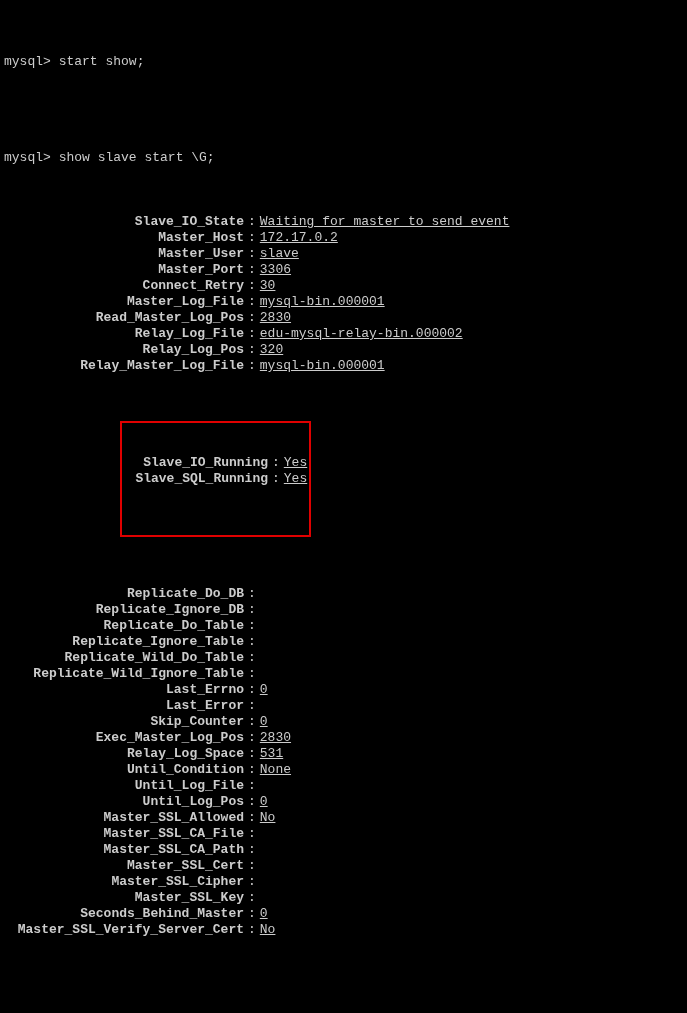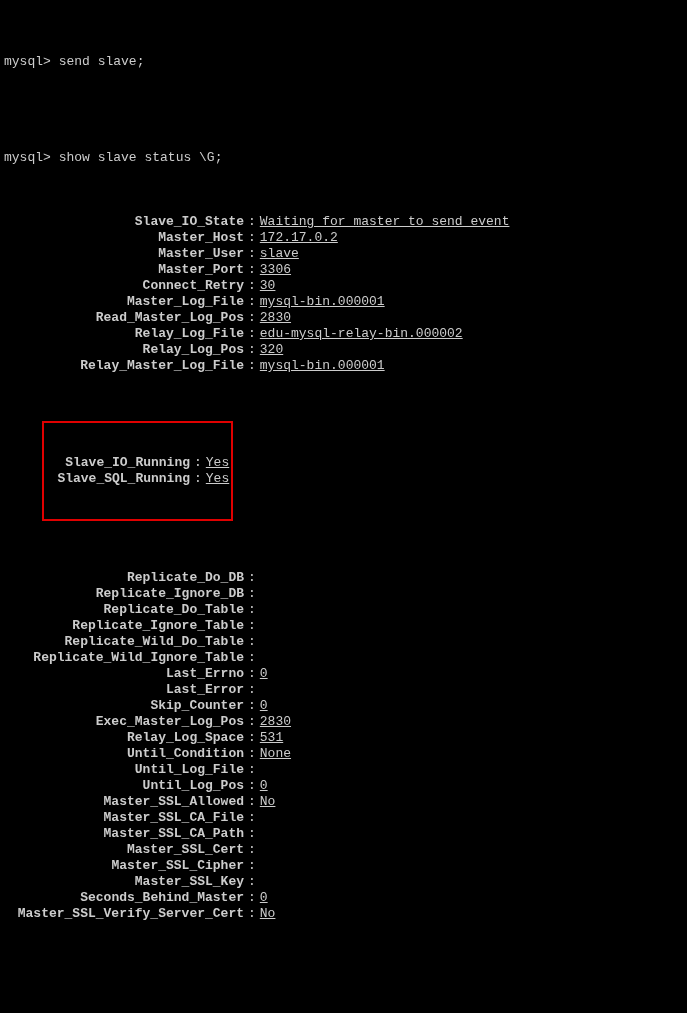--- a/index.html
+++ b/index.html
@@ -50,7 +50,7 @@
 
 <div class="terminal">
 
-  <div class="line"><span>mysql&gt;</span><span> </span><span>send slave;</span></div>
+  <div class="line"><span>mysql&gt;</span><span> </span><span>start show;</span></div>
   <div class="line">&nbsp;</div>
   <div class="line"><span>mysql&gt;</span><span> </span><span>show slave status \G;</span></div>
 

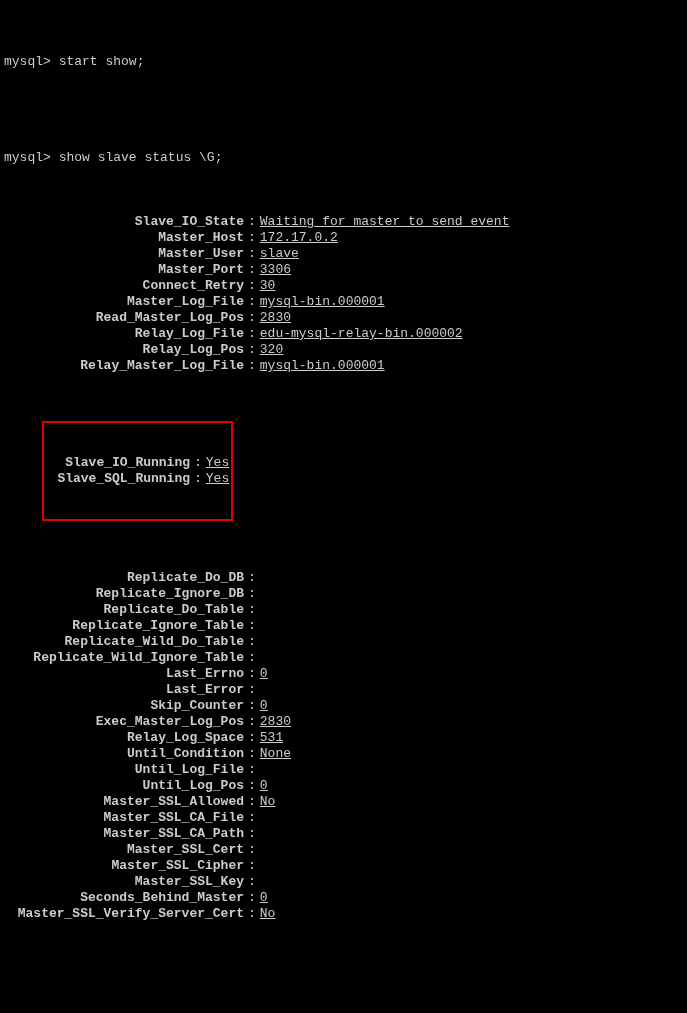--- a/index.html
+++ b/index.html
@@ -52,7 +52,7 @@
 
   <div class="line"><span>mysql&gt;</span><span> </span><span>start show;</span></div>
   <div class="line">&nbsp;</div>
-  <div class="line"><span>mysql&gt;</span><span> </span><span>show slave status \G;</span></div>
+  <div class="line"><span>mysql&gt;</span><span> </span><span>show slave start \G;</span></div>
 
   <div id="block1"><div class="line"><span class="label">Slave_IO_State</span><span class="sep">:</span><span class="val">Waiting for master to send event</span></div><div class="line"><span class="label">Master_Host</span><span class="sep">:</span><span class="val">172.17.0.2</span></div><div class="line"><span class="label">Master_User</span><span class="sep">:</span><span class="val">slave</span></div><div class="line"><span class="label">Master_Port</span><span class="sep">:</span><span class="val">3306</span></div><div class="line"><span class="label">Connect_Retry</span><span class="sep">:</span><span class="val">30</span></div><div class="line"><span class="label">Master_Log_File</span><span class="sep">:</span><span class="val">mysql-bin.000001</span></div><div class="line"><span class="label">Read_Master_Log_Pos</span><span class="sep">:</span><span class="val">2830</span></div><div class="line"><span class="label">Relay_Log_File</span><span class="sep">:</span><span class="val">edu-mysql-relay-bin.000002</span></div><div class="line"><span class="label">Relay_Log_Pos</span><span class="sep">:</span><span class="val">320</span></div><div class="line"><span class="label">Relay_Master_Log_File</span><span class="sep">:</span><span class="val">mysql-bin.000001</span></div></div>
 

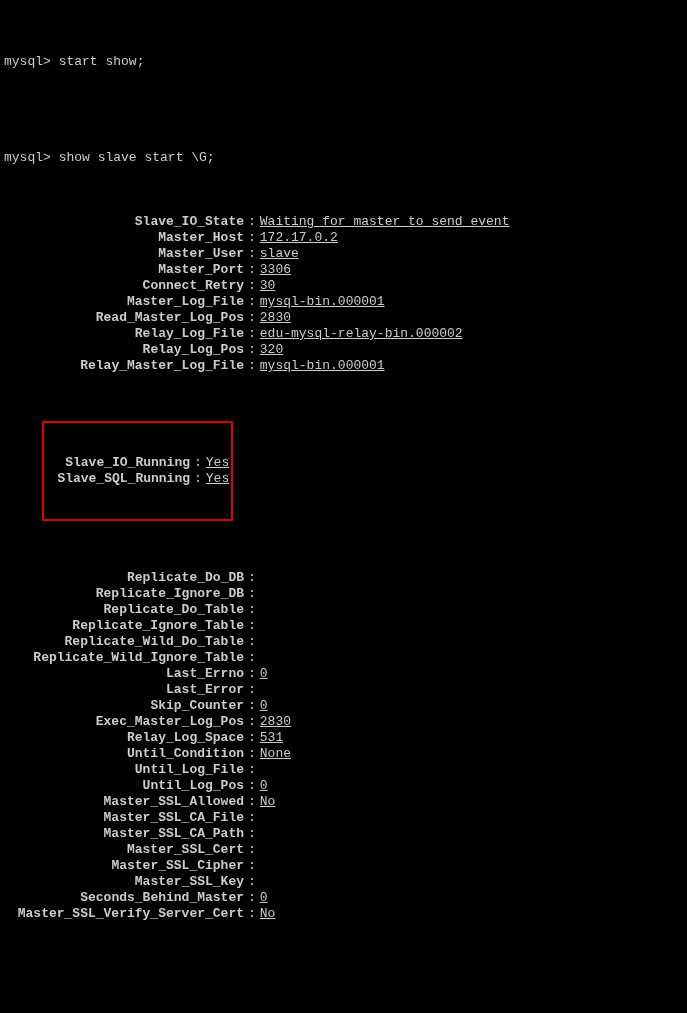--- a/index.html
+++ b/index.html
@@ -35,8 +35,8 @@
   }
   .highlight-box {
     border: 2px solid #e00000;
-    margin-left: 38px;
-    padding: 0 2px 0 2px;
+    margin-left: 116px;
+    padding: 0 2px 16px 2px;
     width: fit-content;
     position: relative;
     top: -1px;

